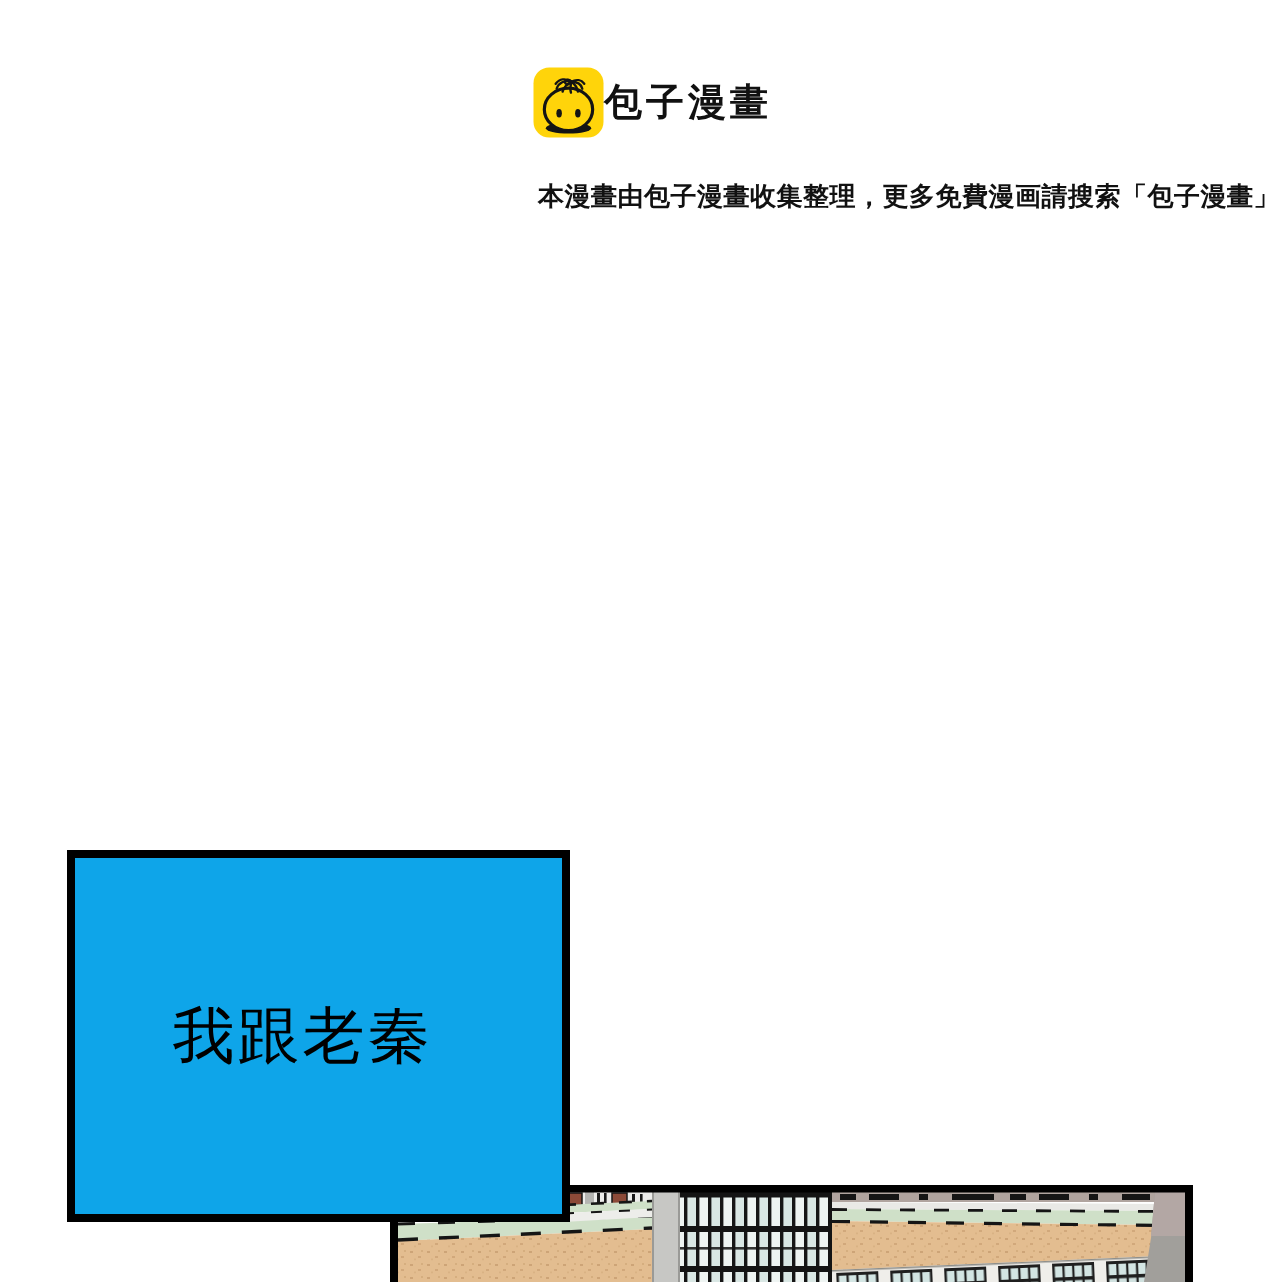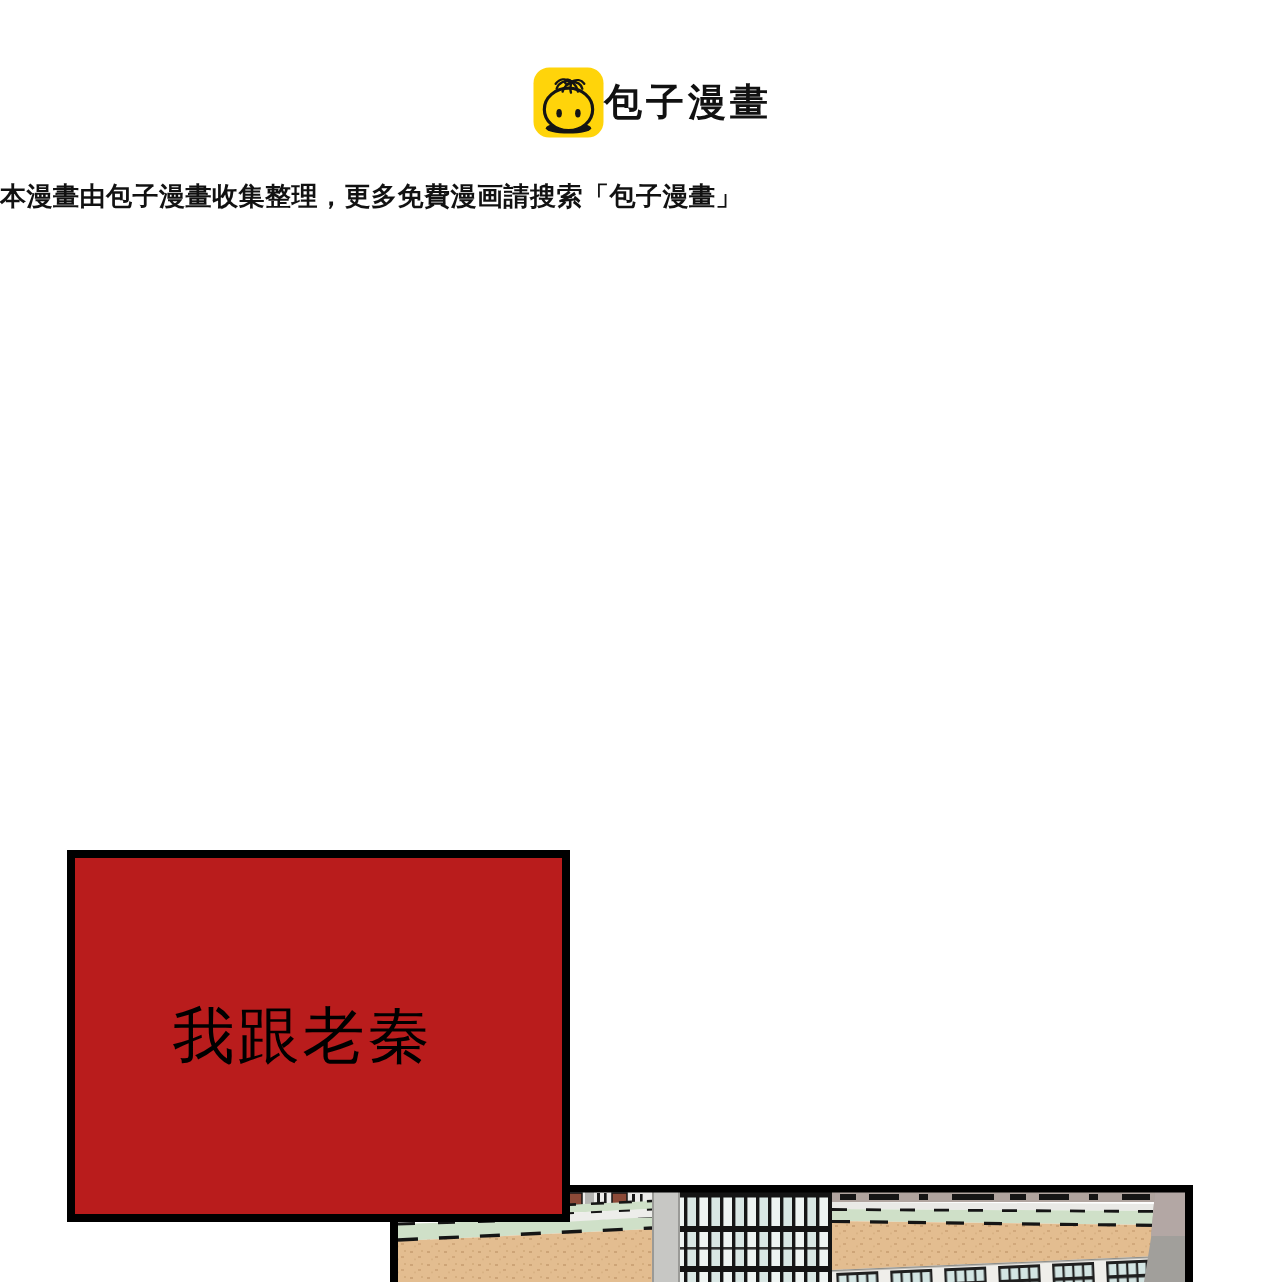--- a/index.html
+++ b/index.html
@@ -22,7 +22,7 @@
   }
   .notice {
     position:absolute; top:179px; left:0; width:1280px;
-    text-align:left; font-size:26px; font-weight:600;
+    text-align:right; font-size:26px; font-weight:600;
     letter-spacing:0.5px; color:#111; white-space:nowrap;
   }
   .building {

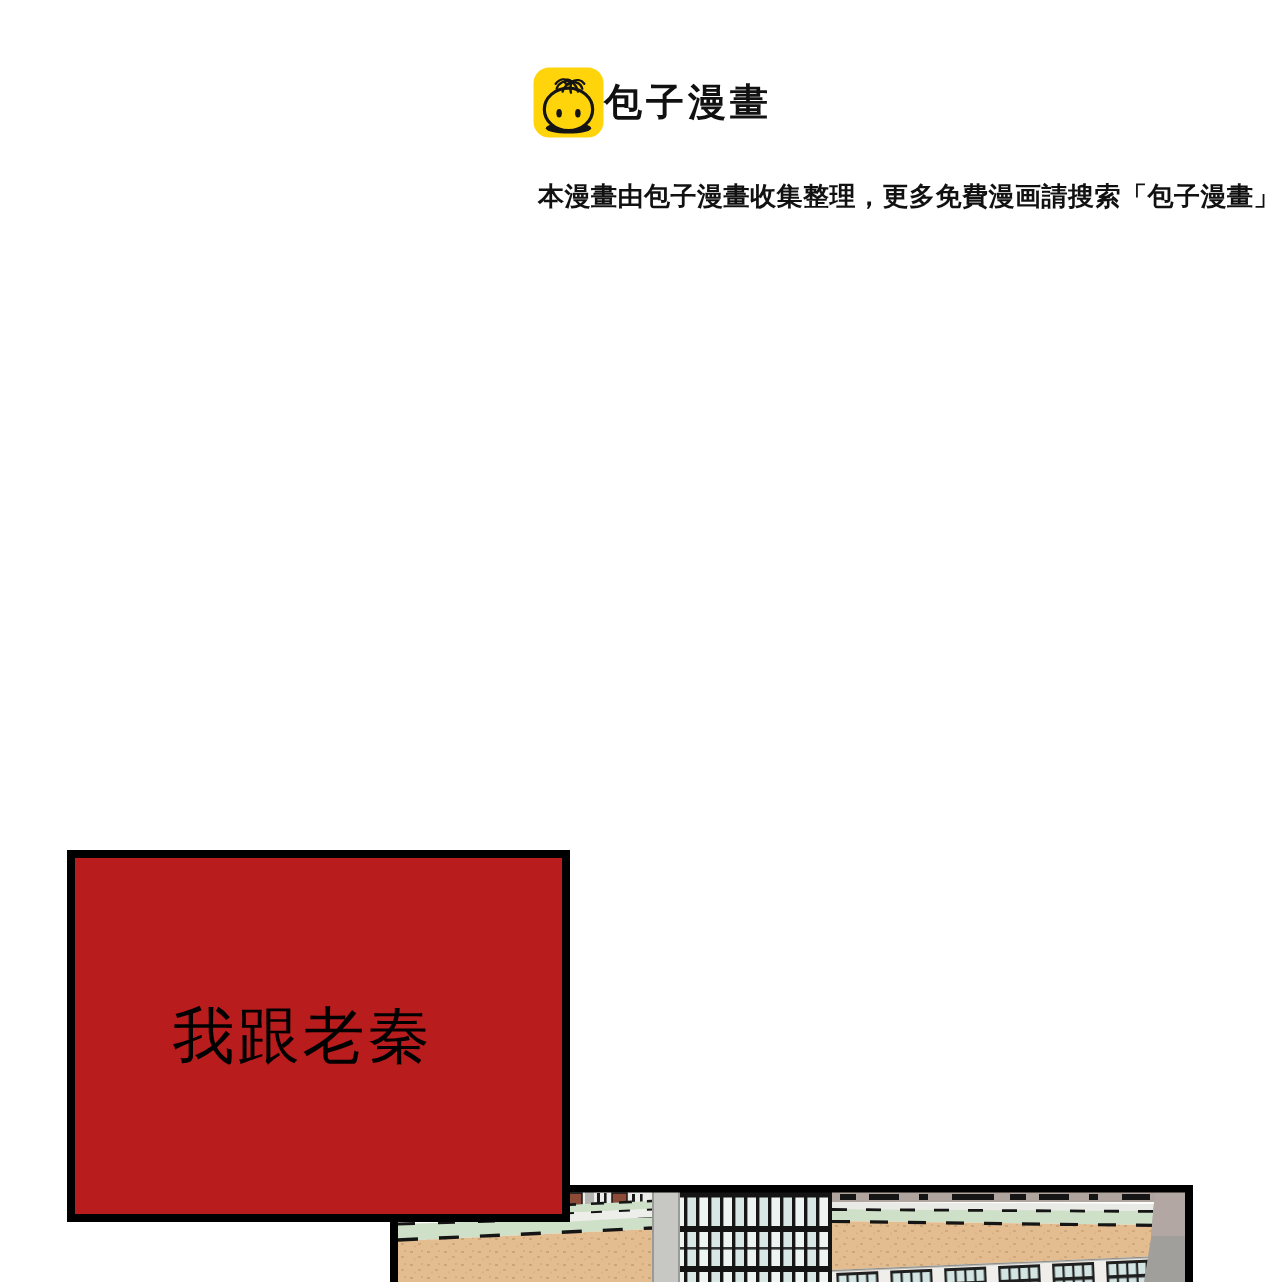--- a/index.html
+++ b/index.html
@@ -32,7 +32,7 @@
   .bubble {
     position:absolute; left:67px; top:850px;
     width:503px; height:372px; box-sizing:border-box;
-    background:#b91c1c; border:8px solid #000000; z-index:2;
+    background:#0ea5e9; border:8px solid #000000; z-index:2;
     display:flex; align-items:center; justify-content:center;
     padding-right:32px;
   }

